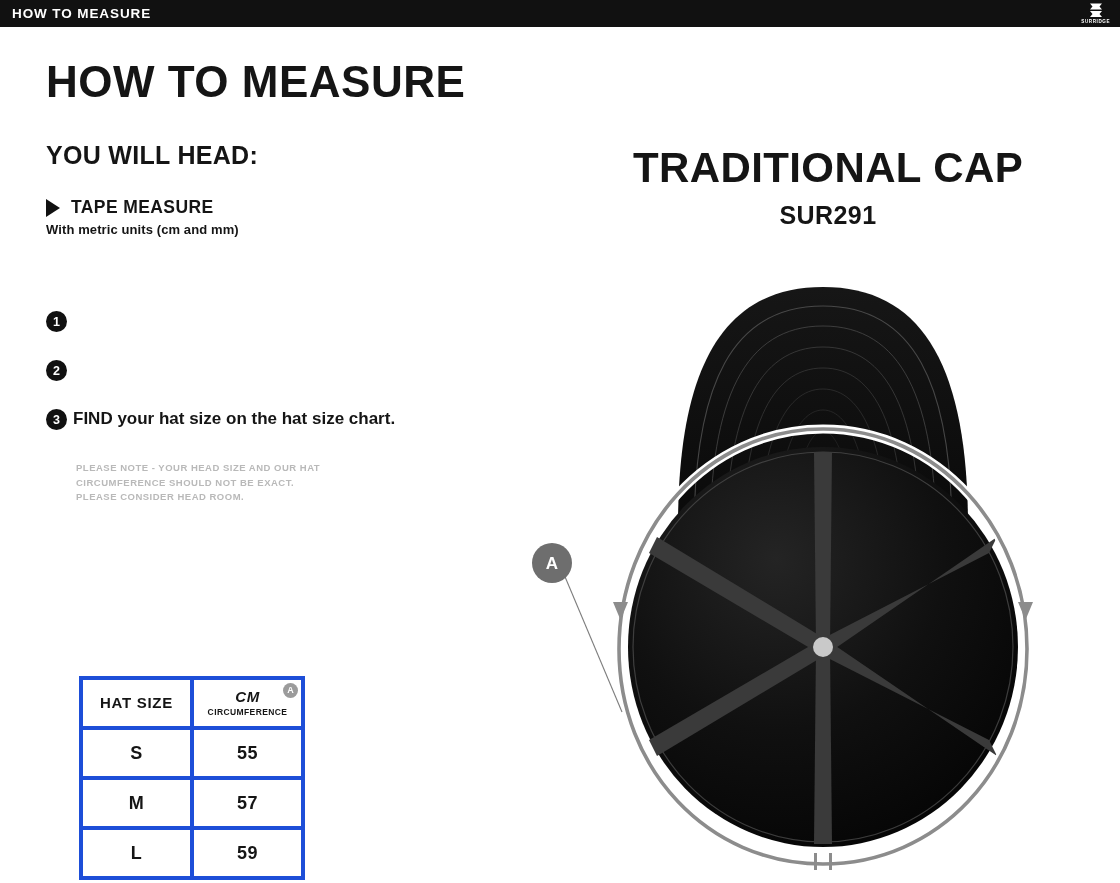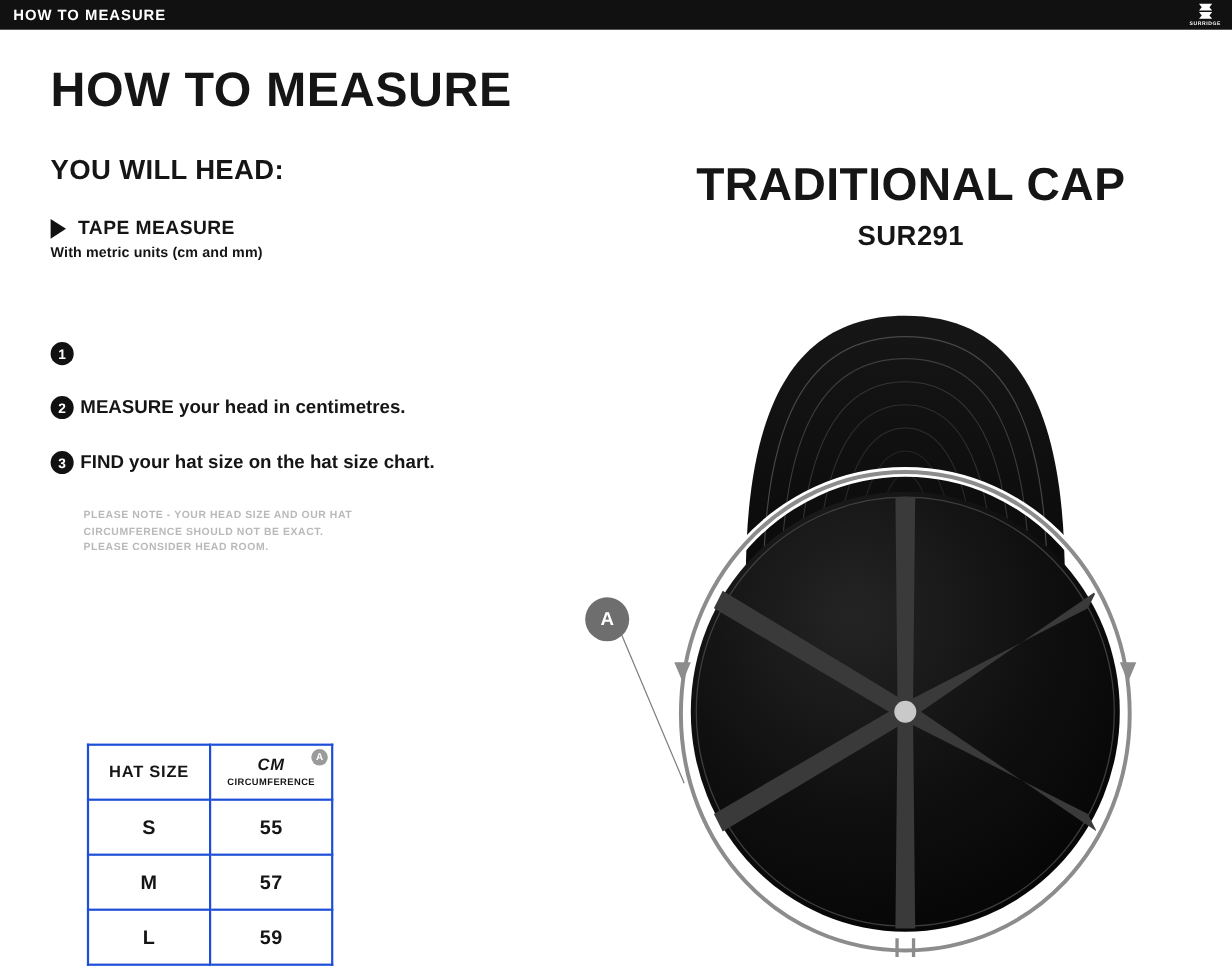--- a/index.html
+++ b/index.html
@@ -276,7 +276,6 @@
       </div>
       <div class="step">
         <div class="badge-num">2</div>
-        <div class="step-text">MEASURE your head in centimetres.</div>
       </div>
       <div class="step">
         <div class="badge-num">3</div>

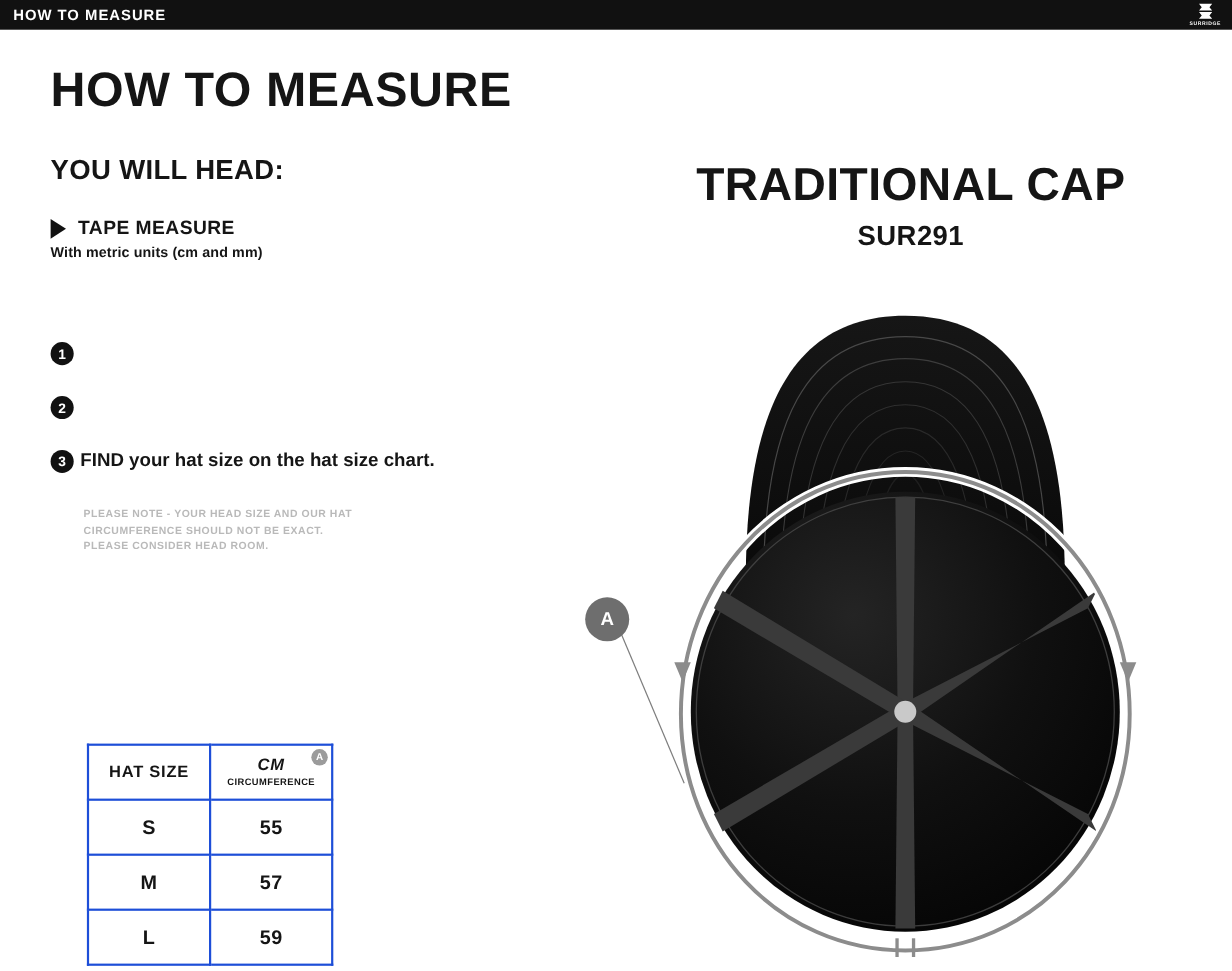--- a/index.html
+++ b/index.html
@@ -153,7 +153,7 @@
     table-layout: fixed;
   }
   .sizetable td, .sizetable th {
-    border: 2px solid #1d4ed8;
+    border: 4px solid #1d4ed8;
     text-align: center;
     vertical-align: middle;
     color: #151515;

